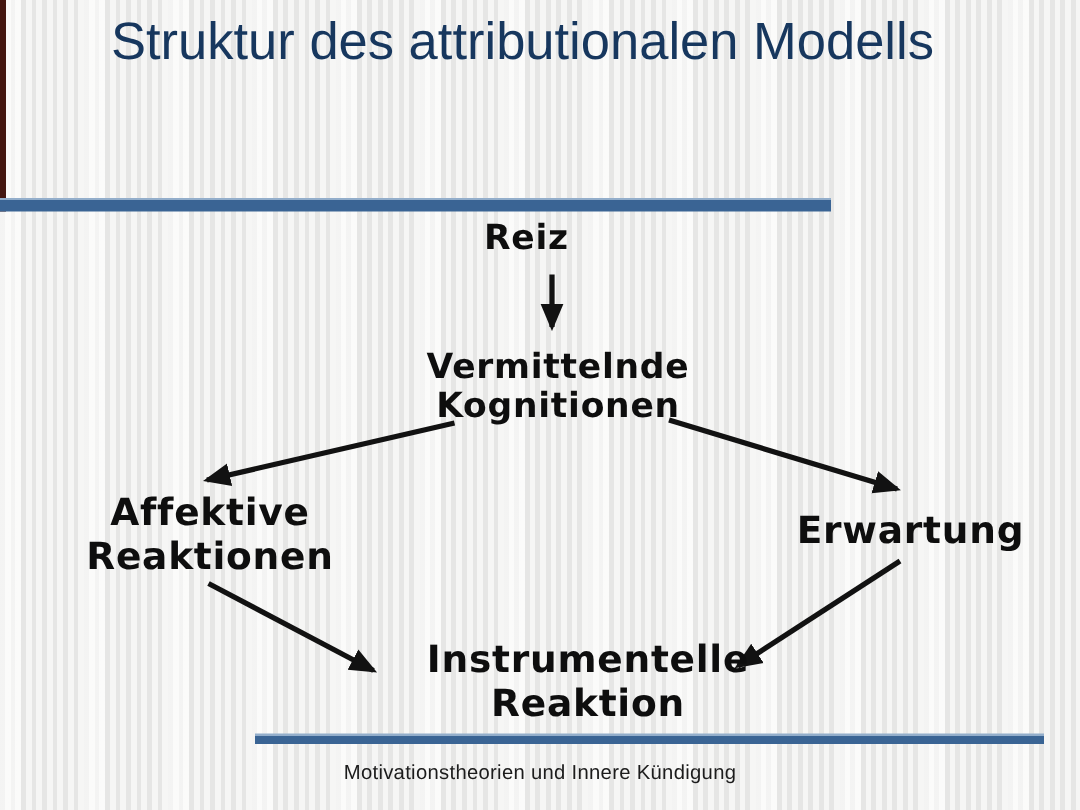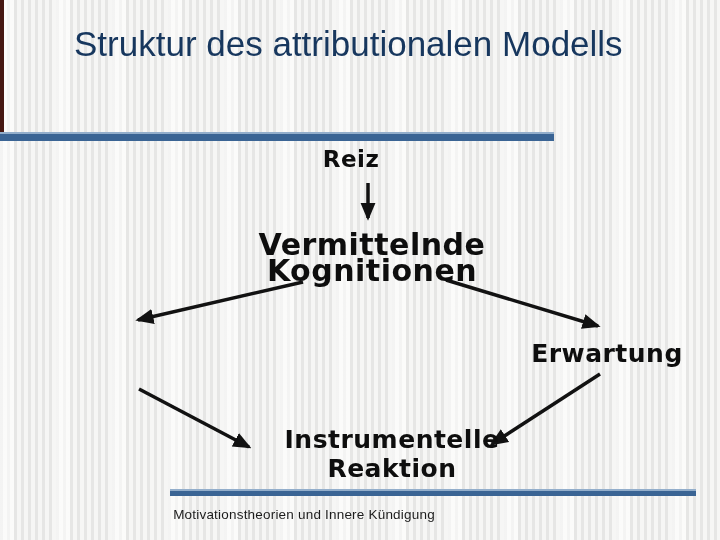--- a/index.html
+++ b/index.html
@@ -15,7 +15,7 @@
     background:#451711;
   }
   .title {
-    position:absolute; left:74px; top:20px; width:630px;
+    position:absolute; left:74px; top:4px; width:630px;
     color:#17375E; font-size:35px; line-height:47px; font-weight:400;
     white-space:pre-line; letter-spacing:0px;
   }

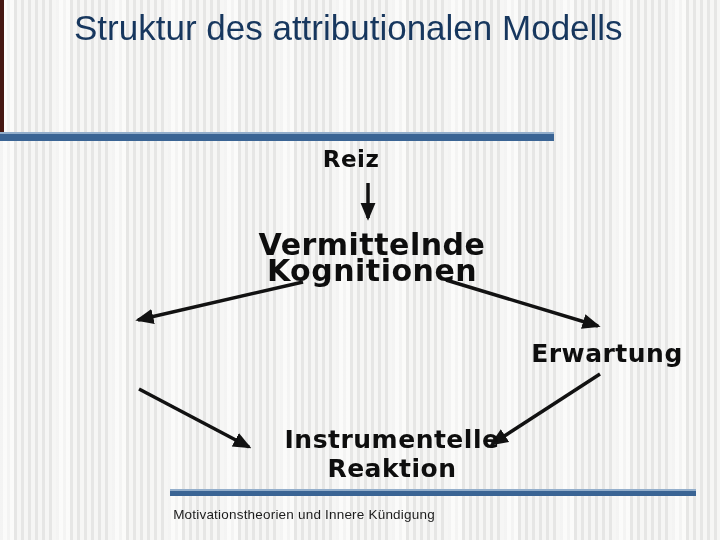--- a/index.html
+++ b/index.html
@@ -31,7 +31,7 @@
     text-align:center; white-space:pre-line; letter-spacing:0.5px;
   }
   .node.reiz          { left:269px; top:146px; width:164px; font-size:23px; line-height:26px; }
-  .node.vermittelnde  { left:252px; top:232px; width:240px; font-size:30px; line-height:26px; }
+  .node.vermittelnde  { left:252px; top:232px; width:240px; font-size:23px; line-height:26px; }
   .node.affektive     { left:20px;  top:327px; width:240px; font-size:25px; line-height:29px; }
   .node.erwartung     { left:487px; top:339px; width:240px; font-size:25px; line-height:29px; }
   .node.instrumentelle{ left:252px; top:425px; width:280px; font-size:25px; line-height:29px; }

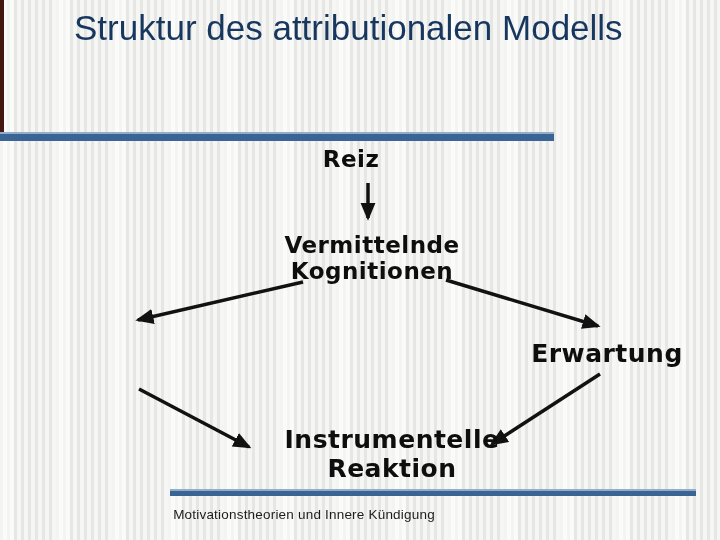--- a/index.html
+++ b/index.html
@@ -71,6 +71,8 @@
   <div class="node vermittelnde">Vermittelnde
 Kognitionen</div>
 
+  <div class="node affektive">Affektive
+Reaktionen</div>
 
   <div class="node erwartung">Erwartung</div>
 

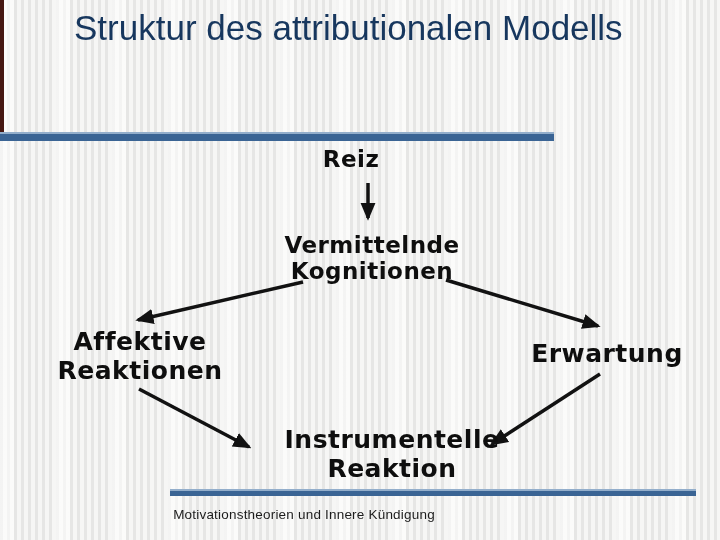--- a/index.html
+++ b/index.html
@@ -38,7 +38,7 @@
   .arrows { position:absolute; left:0; top:0; width:720px; height:540px; pointer-events:none; }
   .arrows line { stroke:#121212; stroke-width:3.5px; }
   .footer {
-    position:absolute; left:0; top:507px; width:608px;
+    position:absolute; left:0; top:507px; width:720px;
     text-align:center; color:#1c1c1c; font-size:13.5px; letter-spacing:0.2px;
   }
 </style>

